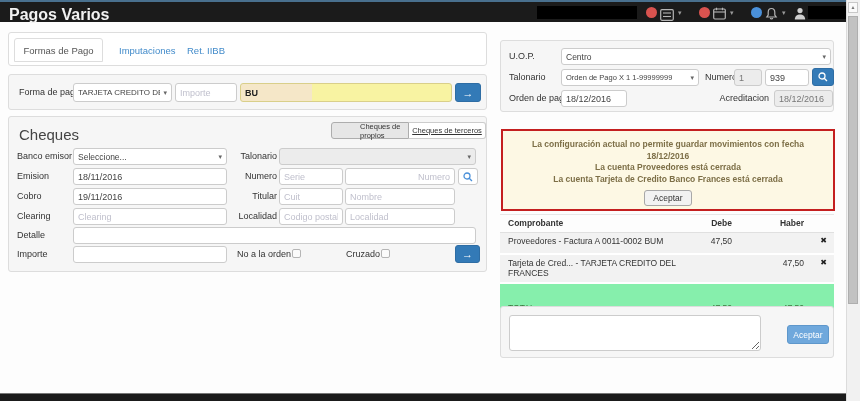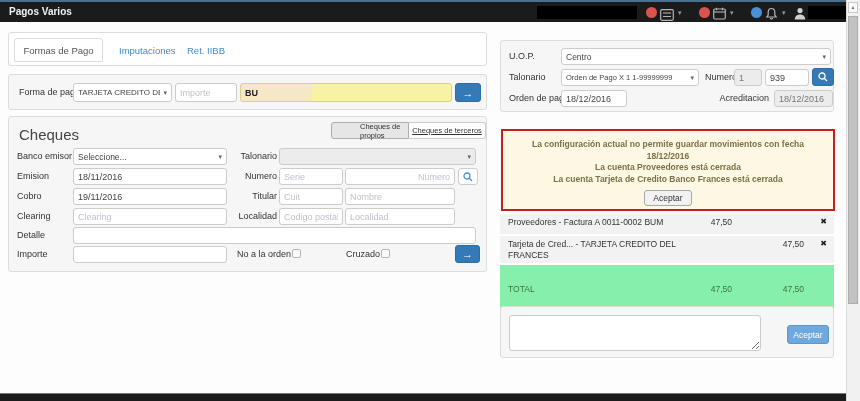--- a/index.html
+++ b/index.html
@@ -10,7 +10,7 @@
   
   .navbar { position:absolute; left:0; top:0; width:860px; height:22px;
     background:#1b1b1b; border-top:2px solid #49708e; }
-  .nav-title { position:absolute; left:9px; top:4px; color:#f2f2f2; font-size:10px; font-weight:bold; }
+  .nav-title { position:absolute; left:9px; top:4px; color:#f2f2f2; font-size:16px; font-weight:bold; }
   .redact { position:absolute; background:#000; }
   .badge { position:absolute; width:11px; height:11px; border-radius:50%; }
   .navicon { position:absolute; }

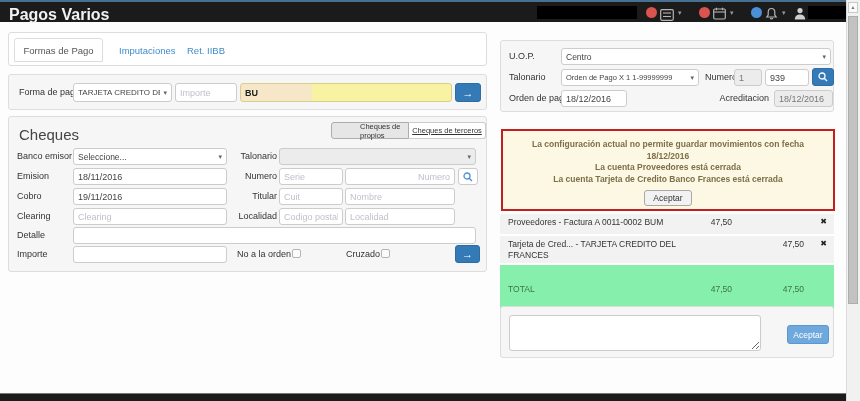--- a/index.html
+++ b/index.html
@@ -244,6 +244,12 @@
   </div>
 
   <div class="tbl">
+    <div class="trow thead">
+      <div class="c-name th">Comprobante</div>
+      <div class="c-debe th">Debe</div>
+      <div class="c-haber th">Haber</div>
+      <div class="c-x"></div>
+    </div>
     <div class="trow tr-data">
       <div class="c-name">Proveedores - Factura A 0011-0002 BUM</div>
       <div class="c-debe">47,50</div>

